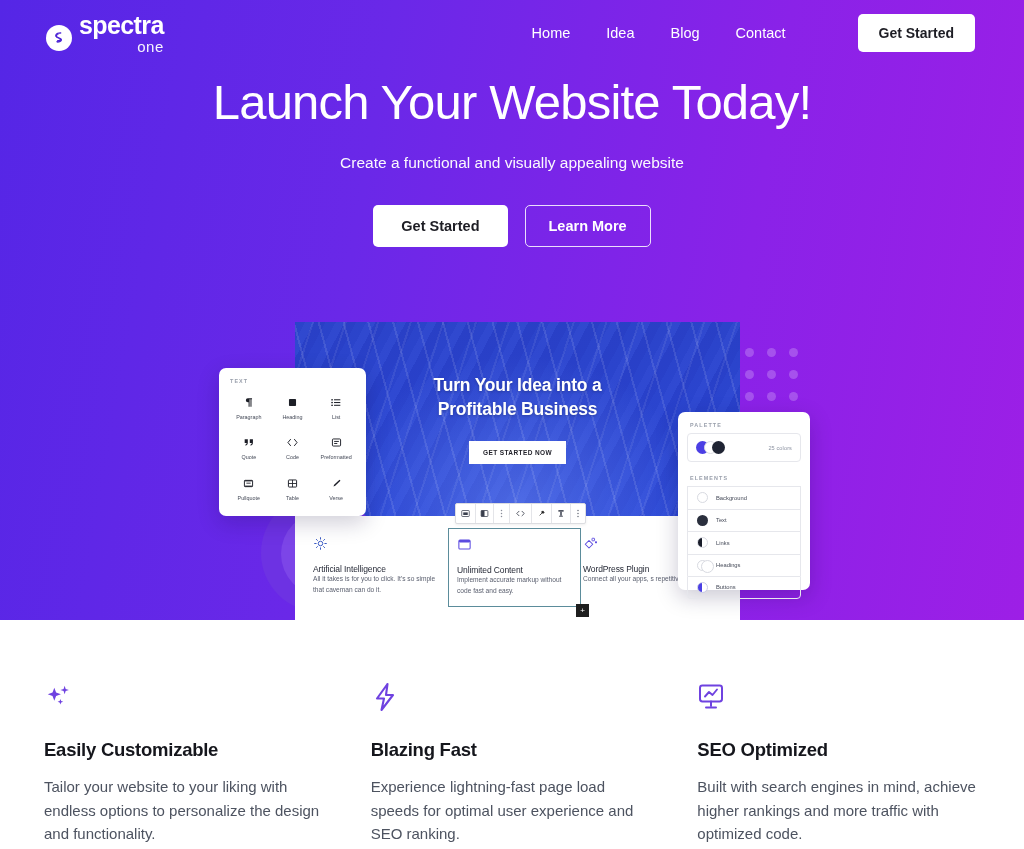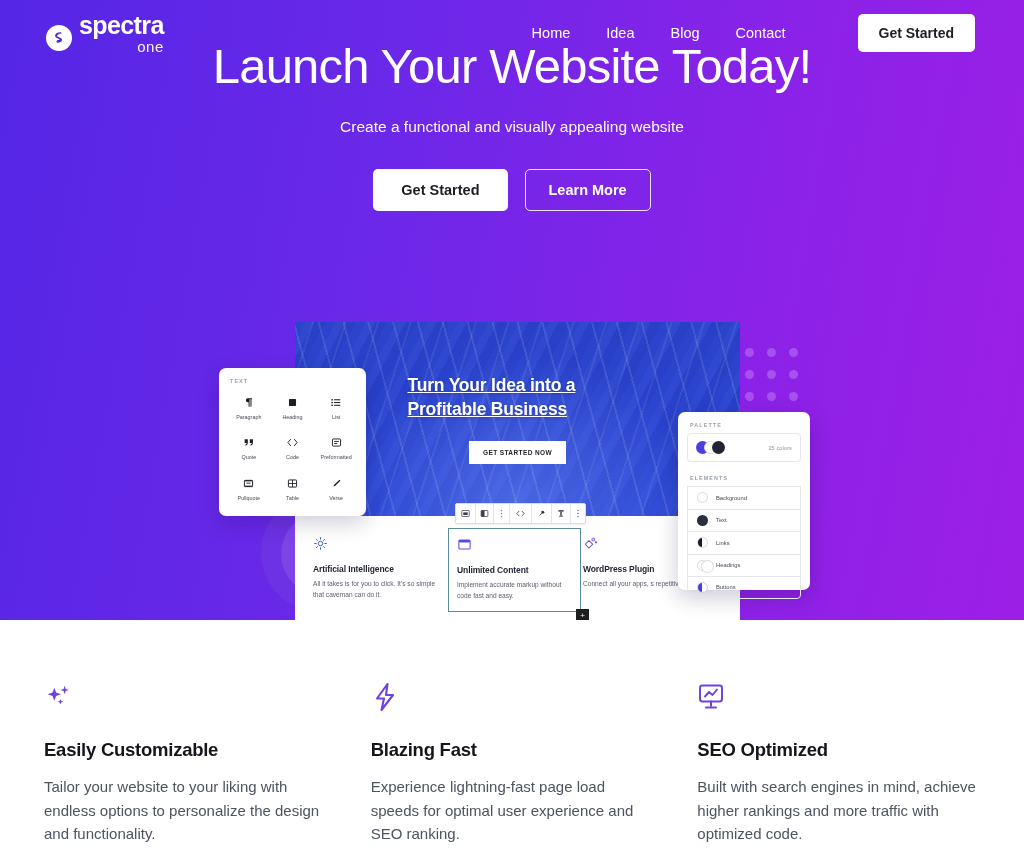--- a/index.html
+++ b/index.html
@@ -69,7 +69,7 @@
   }
 
   
-  .hero-copy { position: relative; z-index: 20; text-align: center; padding-top: 38px; }
+  .hero-copy { position: relative; z-index: 20; text-align: center; padding-top: 74px; }
   .hero-title {
     color: #ffffff; font-size: 49px; font-weight: 400;
     letter-spacing: -0.8px; line-height: 1.15;

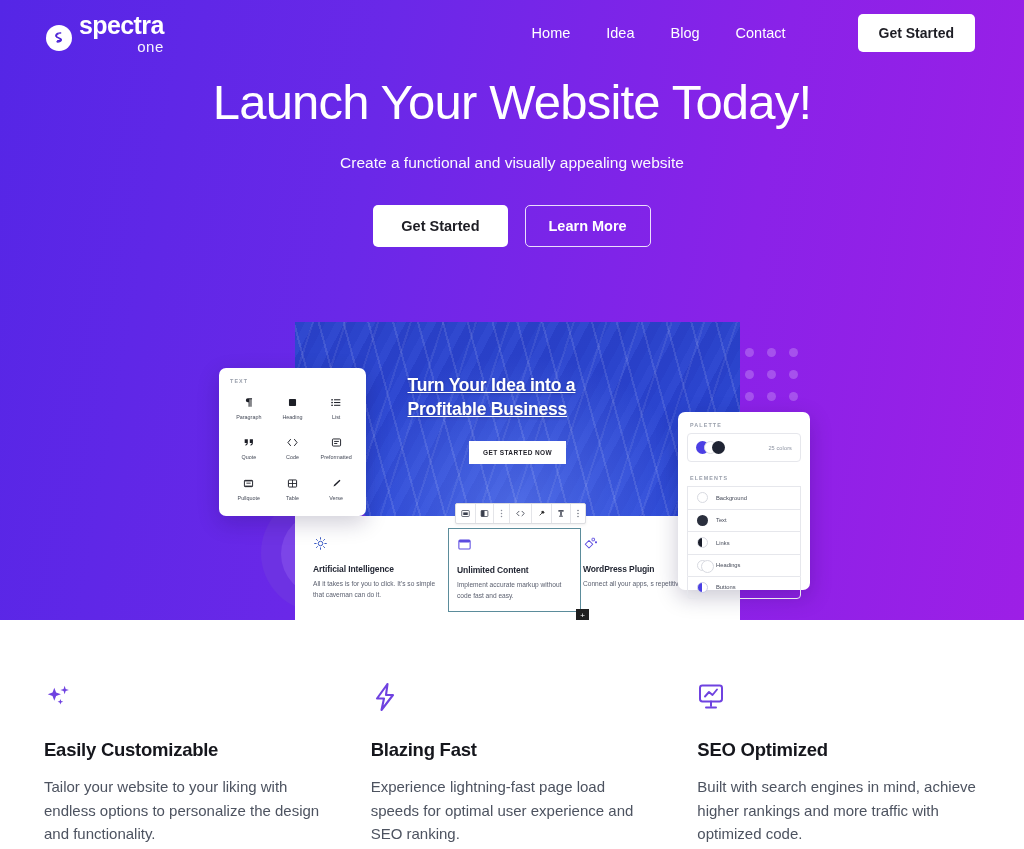--- a/index.html
+++ b/index.html
@@ -139,10 +139,9 @@
   .mock-hero-title {
     position: relative; z-index: 2;
     color: #ffffff; font-size: 17.5px; font-weight: 700;
-    line-height: 1.32; letter-spacing: -.2px;
+    text-align: center; line-height: 1.32; letter-spacing: -.2px;
     text-shadow: 0 1px 3px rgba(0,0,0,.25);
     width: 220px;
-    text-decoration: underline;
   }
   .mock-hero-btn {
     position: relative; z-index: 2;

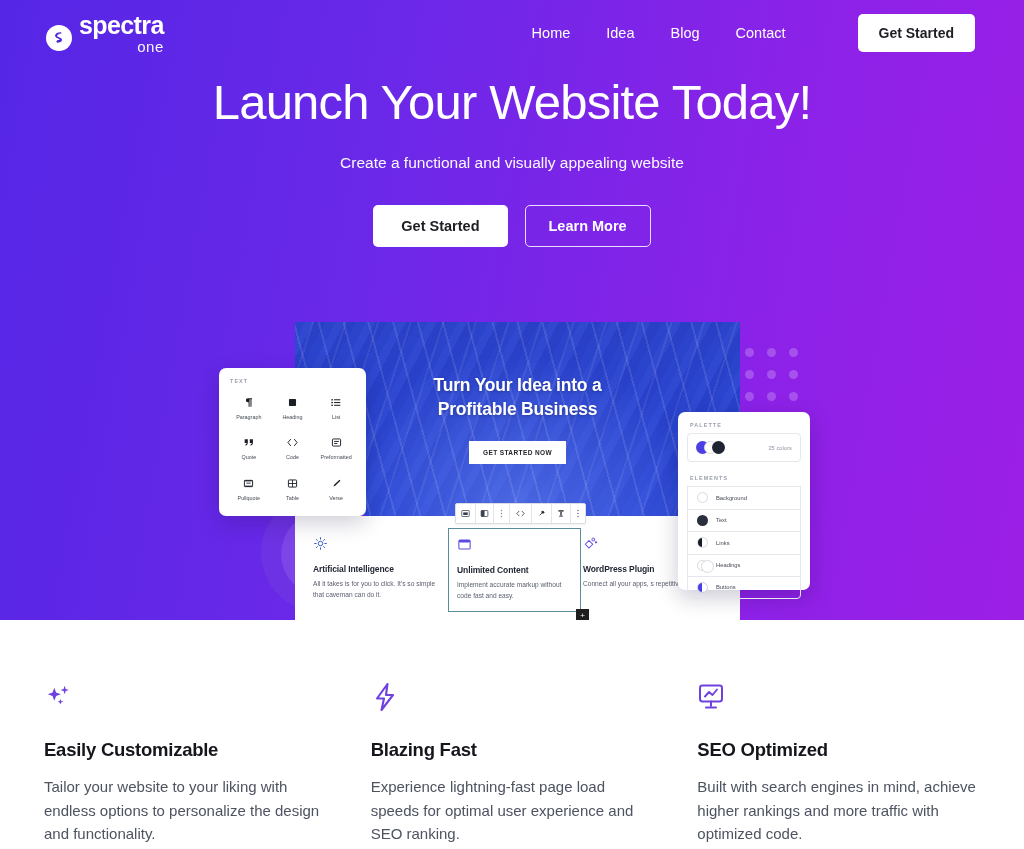--- a/index.html
+++ b/index.html
@@ -195,8 +195,8 @@
   }
   .mcard-icon { margin-bottom: 9px; }
   .mcard-title {
-    font-size: 8.5px; font-weight: 700; color: #1f2330;
-    margin-bottom: 5px; letter-spacing: -.1px;
+    font-size: 8.5px; font-weight: 400; color: #1f2330;
+    letter-spacing: -.1px;
   }
   .mcard-desc {
     font-size: 6.6px; color: #5c6170; line-height: 1.62;

